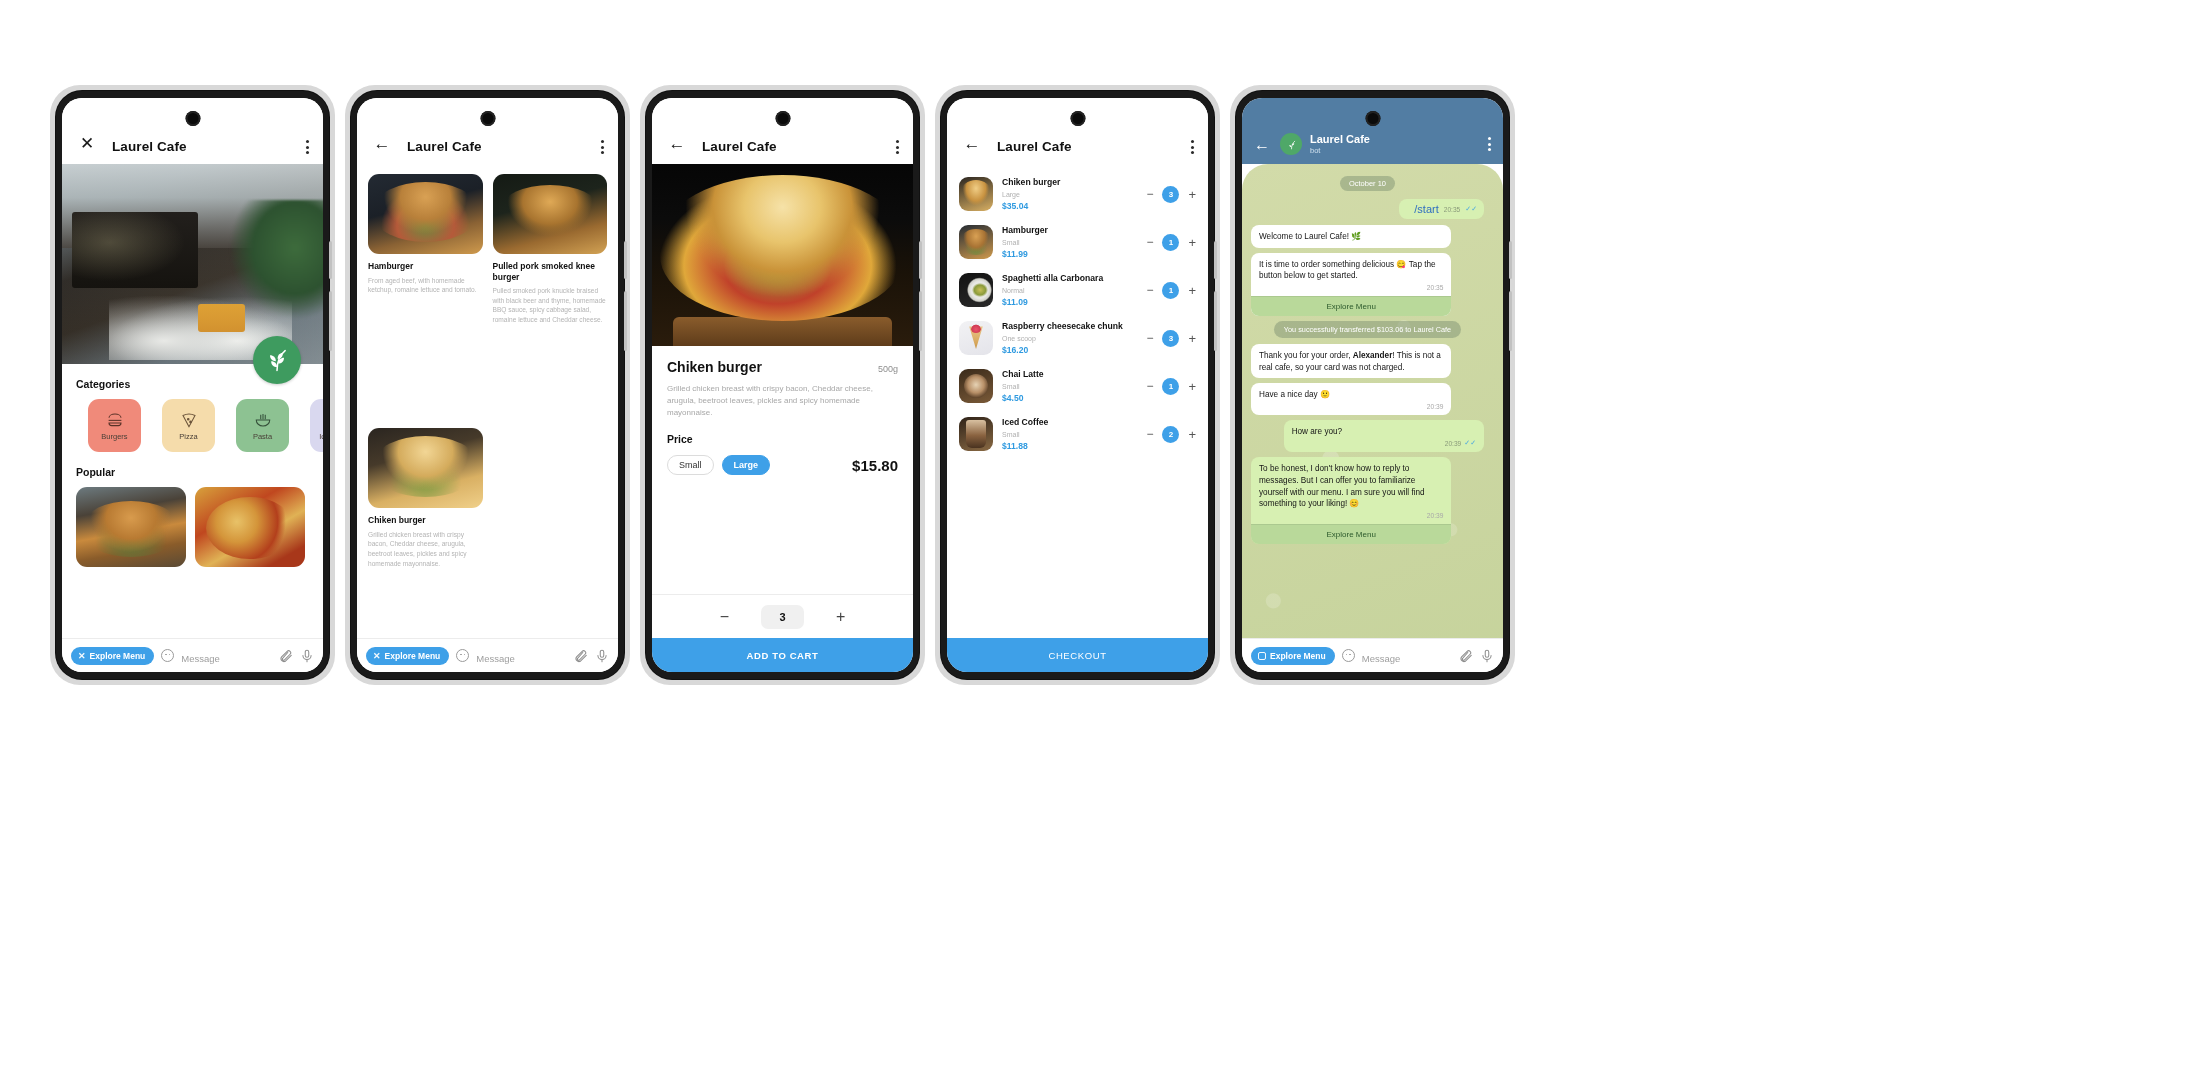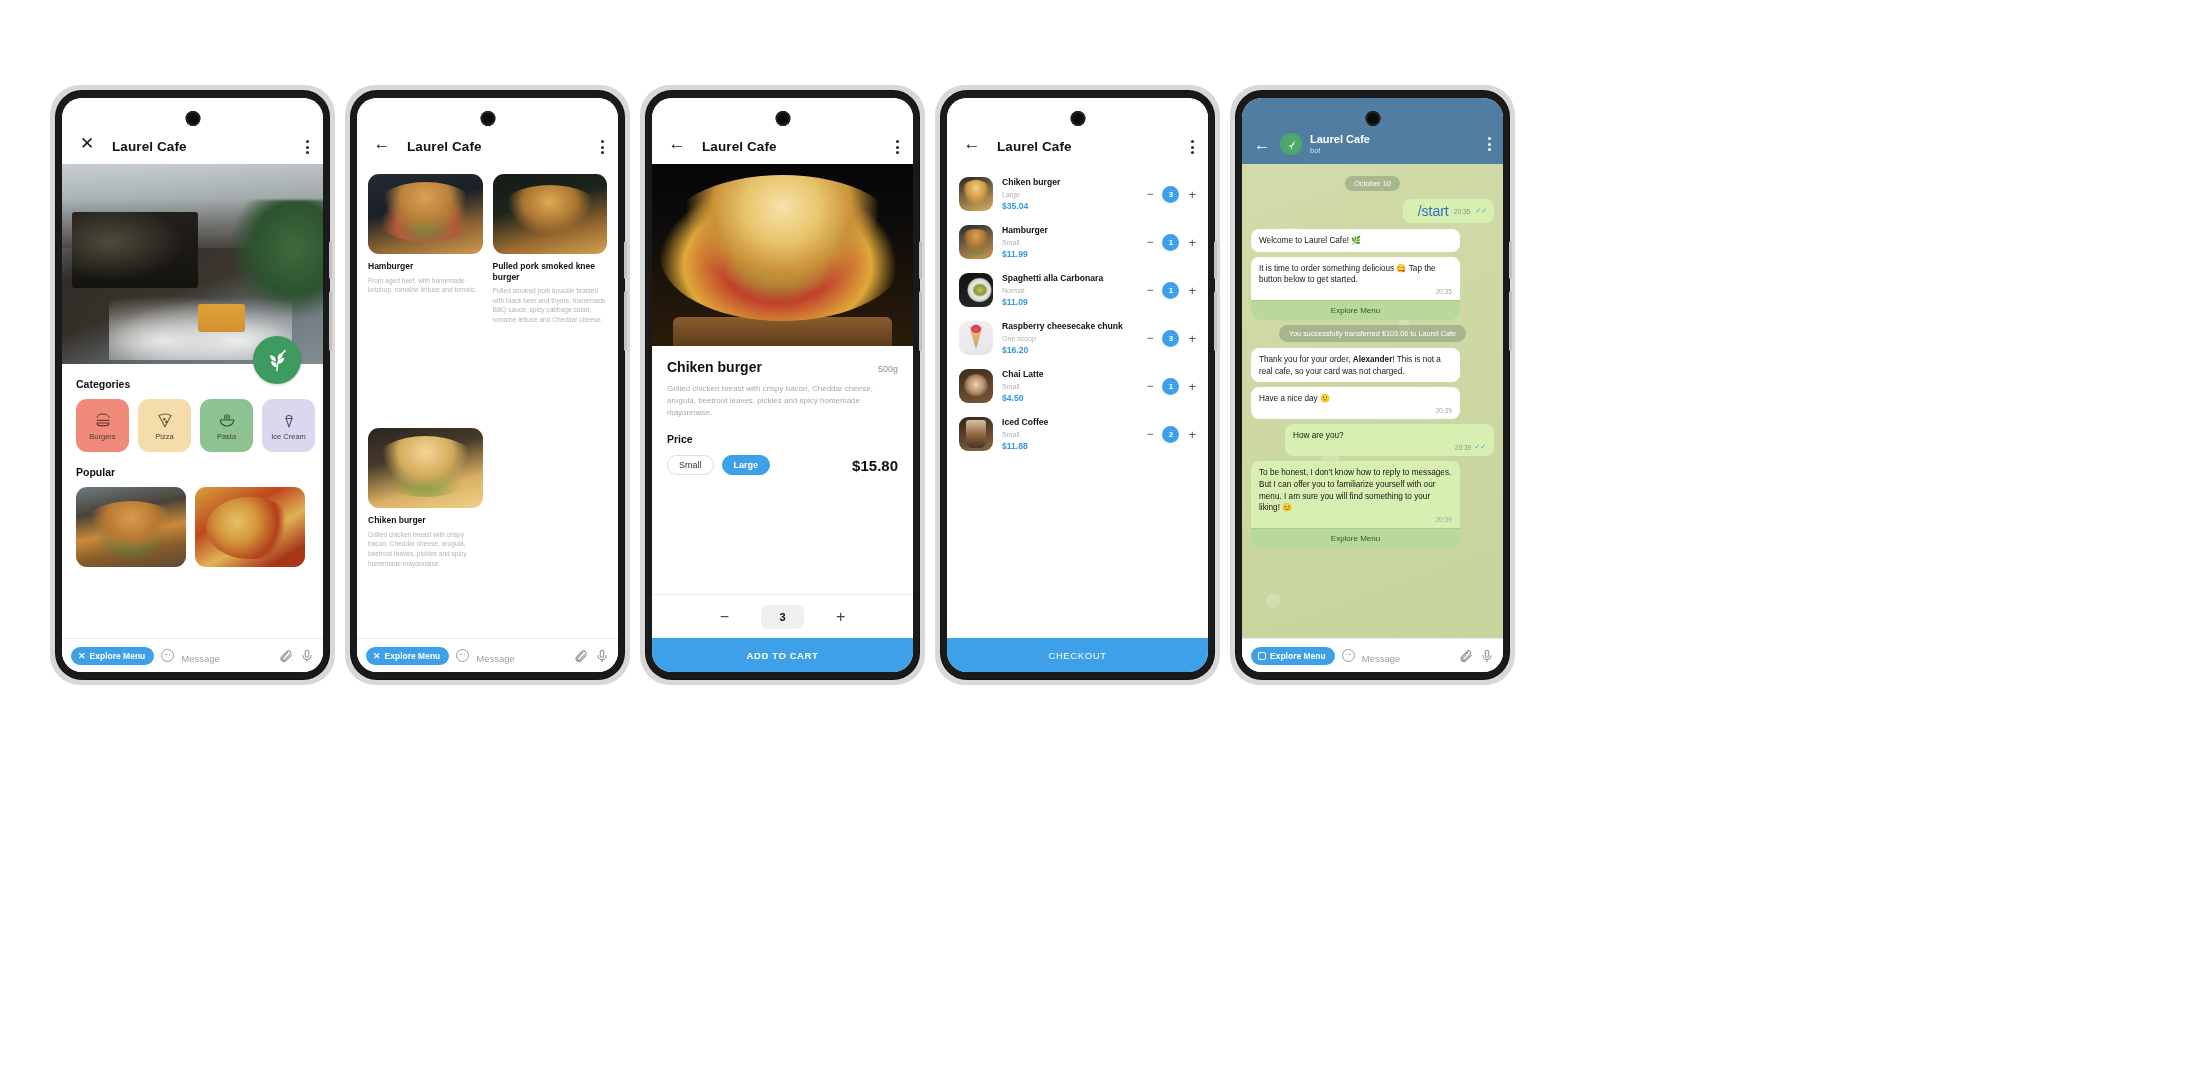--- a/index.html
+++ b/index.html
@@ -341,8 +341,9 @@
       radial-gradient(circle at 80% 72%, rgba(255,255,255,.16) 0 6px, transparent 7px),
       radial-gradient(circle at 12% 86%, rgba(255,255,255,.18) 0 7px, transparent 8px),
       linear-gradient(160deg,#d2dba9,#c6d39c);
-    padding: 8px 9px 0 9px;
+    padding: 8px 19px 0 9px;
     overflow: hidden;
+    border-radius: 26px;
   }
   .tg-date {
     margin: 4px auto 8px auto; width: fit-content;

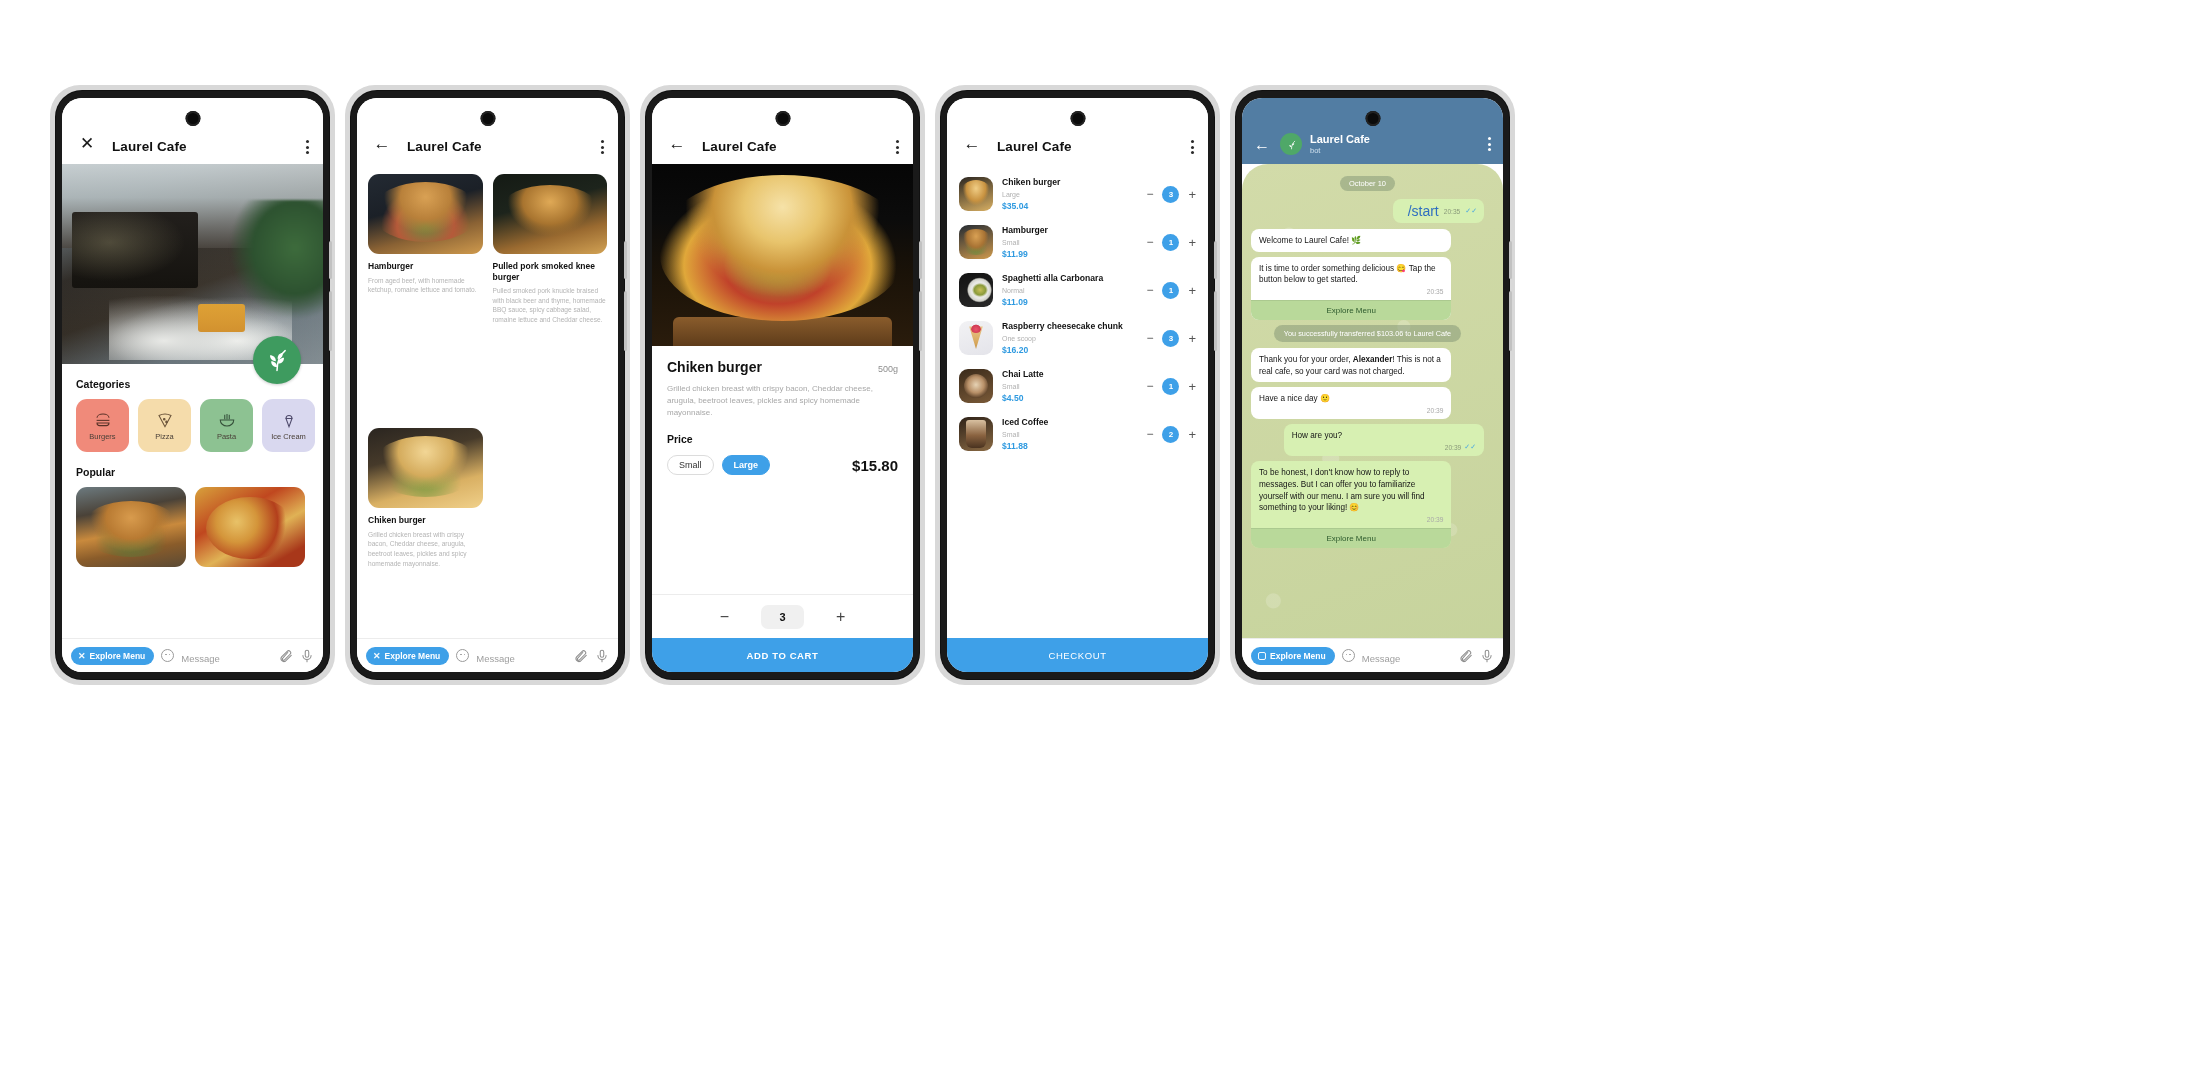--- a/index.html
+++ b/index.html
@@ -373,7 +373,7 @@
     border-radius: 8px; padding: 4px 7px; margin-bottom: 6px;
     display: flex; align-items: center; gap: 5px;
   }
-  .cmd-txt { font-size: 14px; color: #2f6fc0; margin-left: 8px; }
+  .cmd-txt { font-size: 11px; color: #2f6fc0; margin-left: 8px; }
   .cmd-time { font-size: 6.6px; color: #8a9a7a; }
 </style>
 </head>

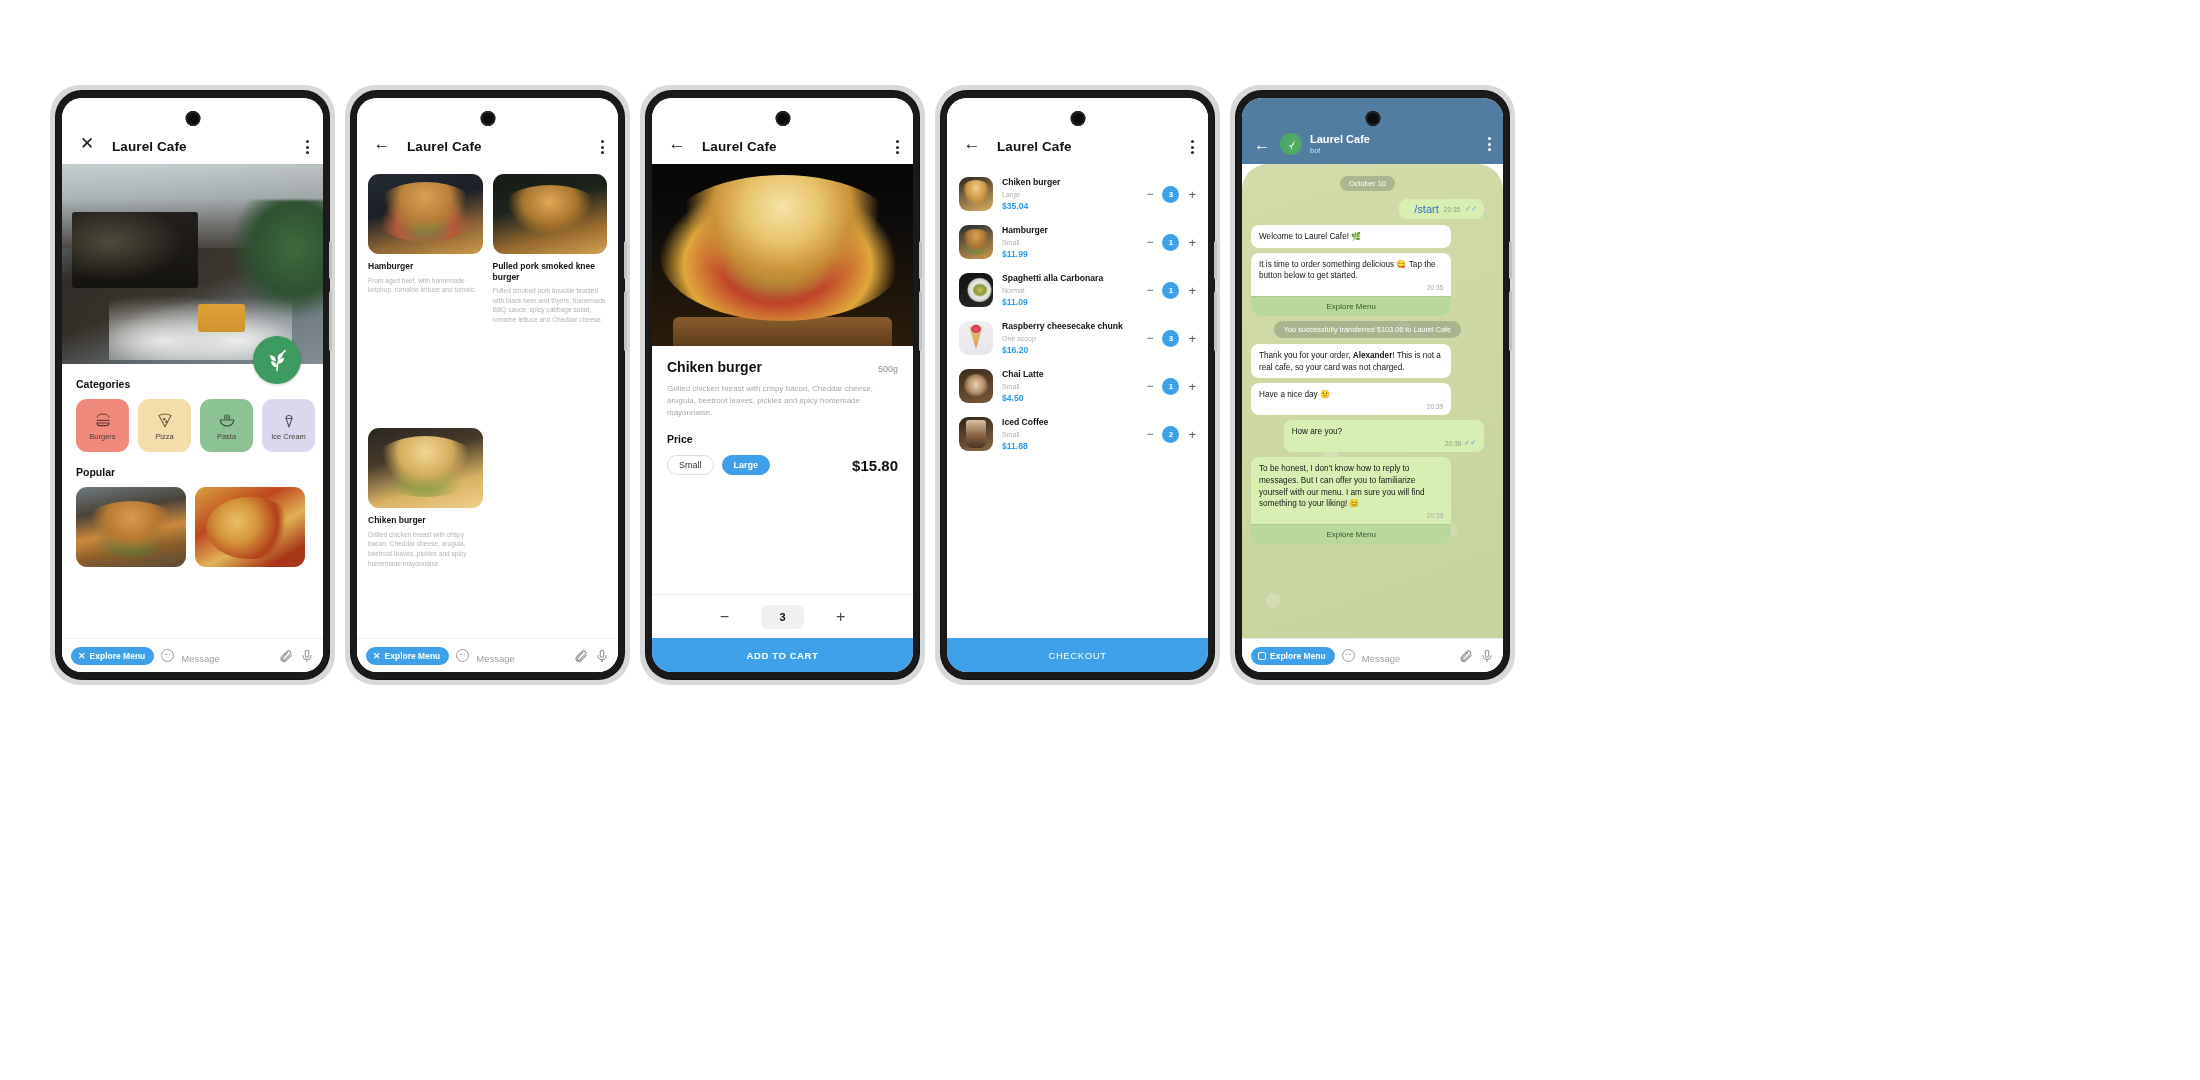--- a/index.html
+++ b/index.html
@@ -141,7 +141,7 @@
   .cat-row { display: flex; gap: 9px; padding-left: 14px; }
   .cat {
     width: 53px; height: 53px; border-radius: 11px; flex-shrink: 0;
-    display: flex; flex-direction: column; align-items: center; justify-content: center; gap: 3px;
+    display: flex; flex-direction: column; align-items: center; justify-content: center; gap: 3px; margin-left: 12px;
   }
   .cat svg { width: 18px; height: 18px; }
   .cat span { font-size: 7.5px; color: #4a4038; font-weight: 500; }

